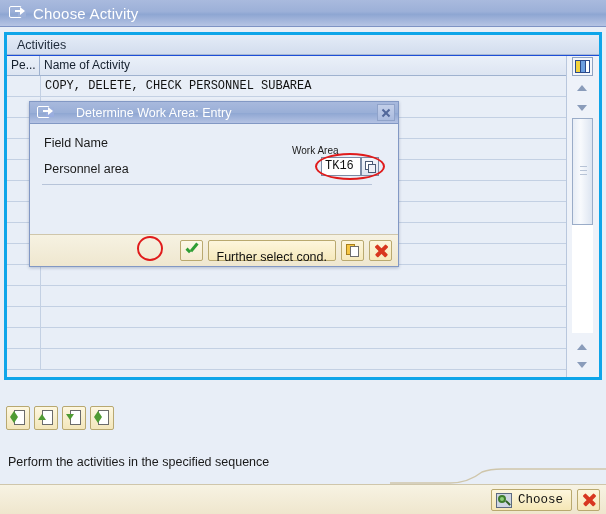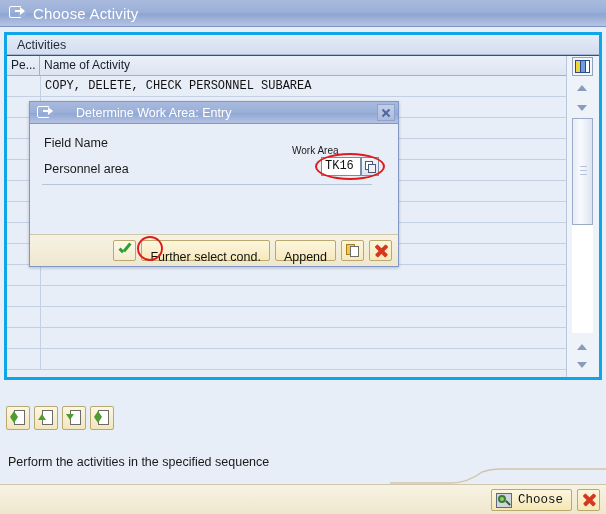--- a/index.html
+++ b/index.html
@@ -680,7 +680,6 @@
       <span class="check"></span>
     </div>
     <div class="btn">Further select cond.</div>
-    <div class="btn">Append</div>
     <div class="btn btn-icon copy-ic">
       <span class="c1"></span>
         <span class="c2"></span>

